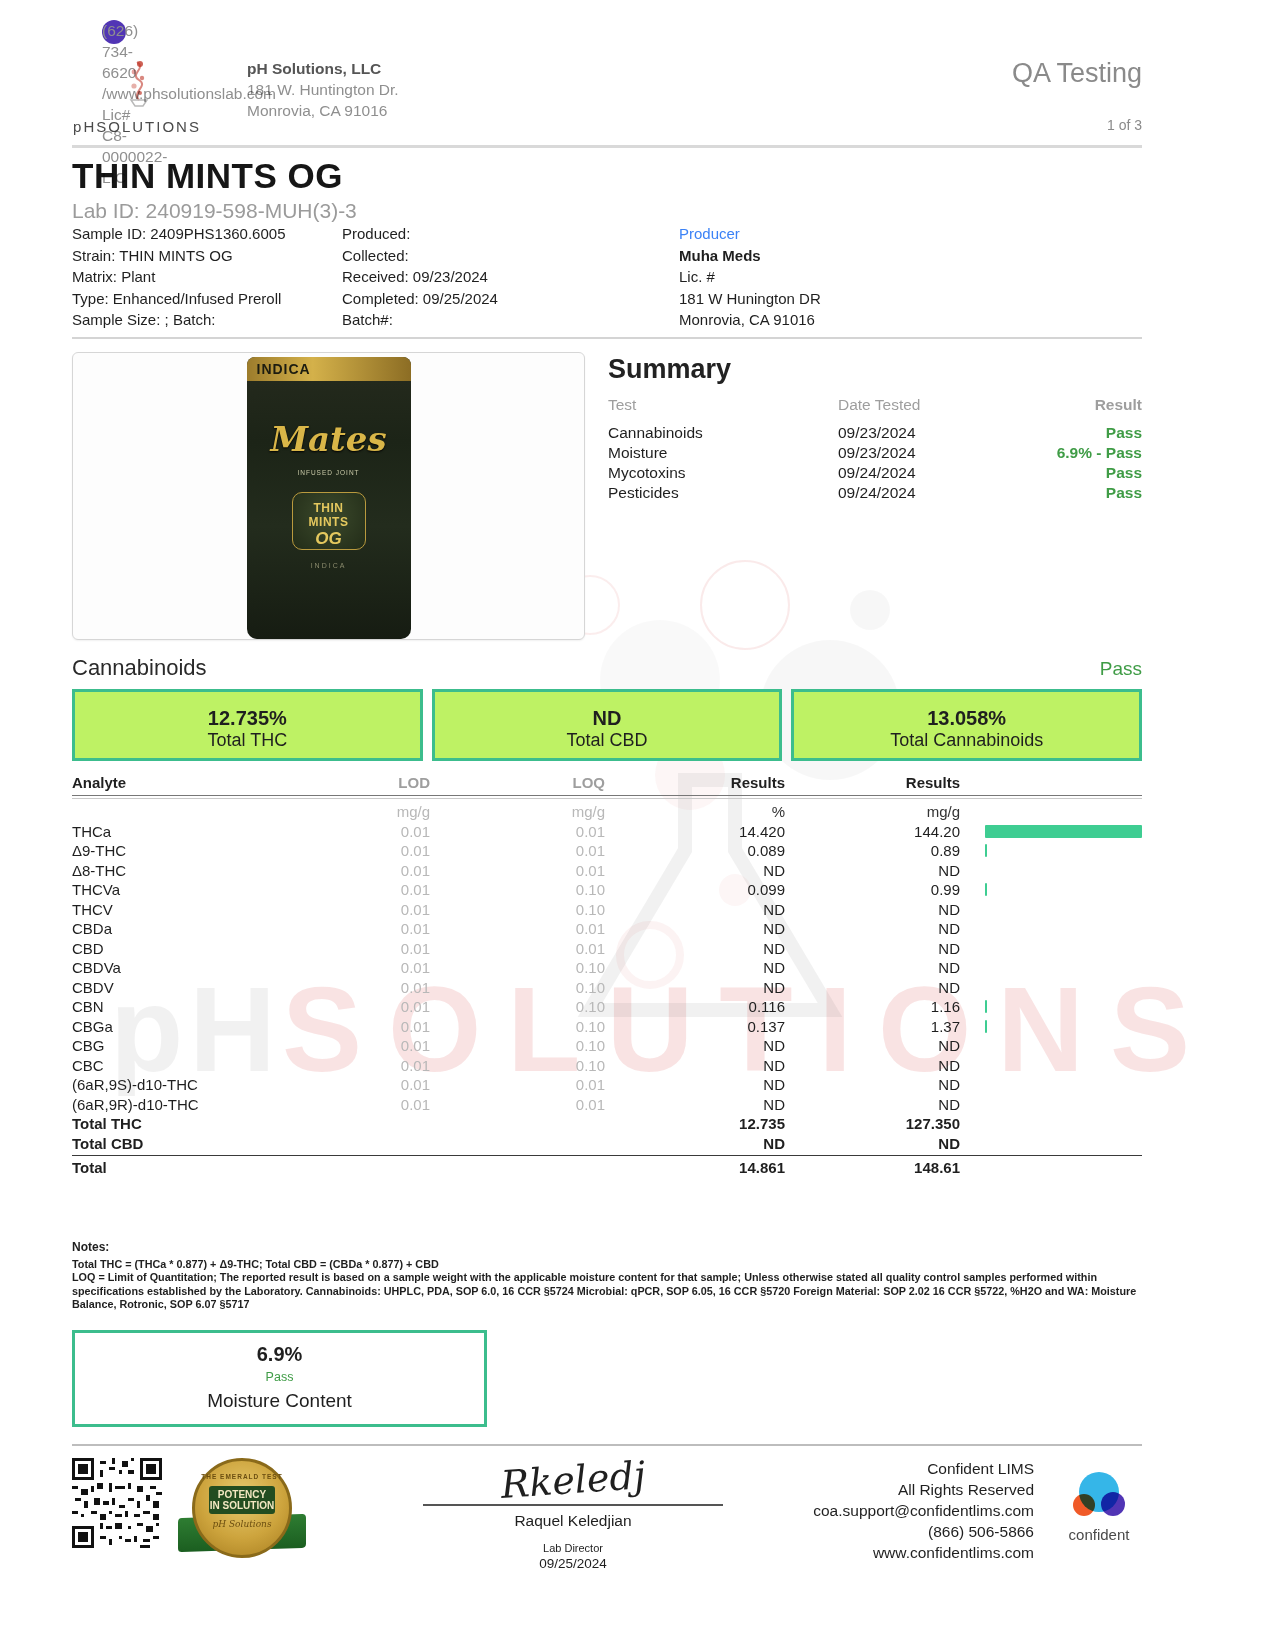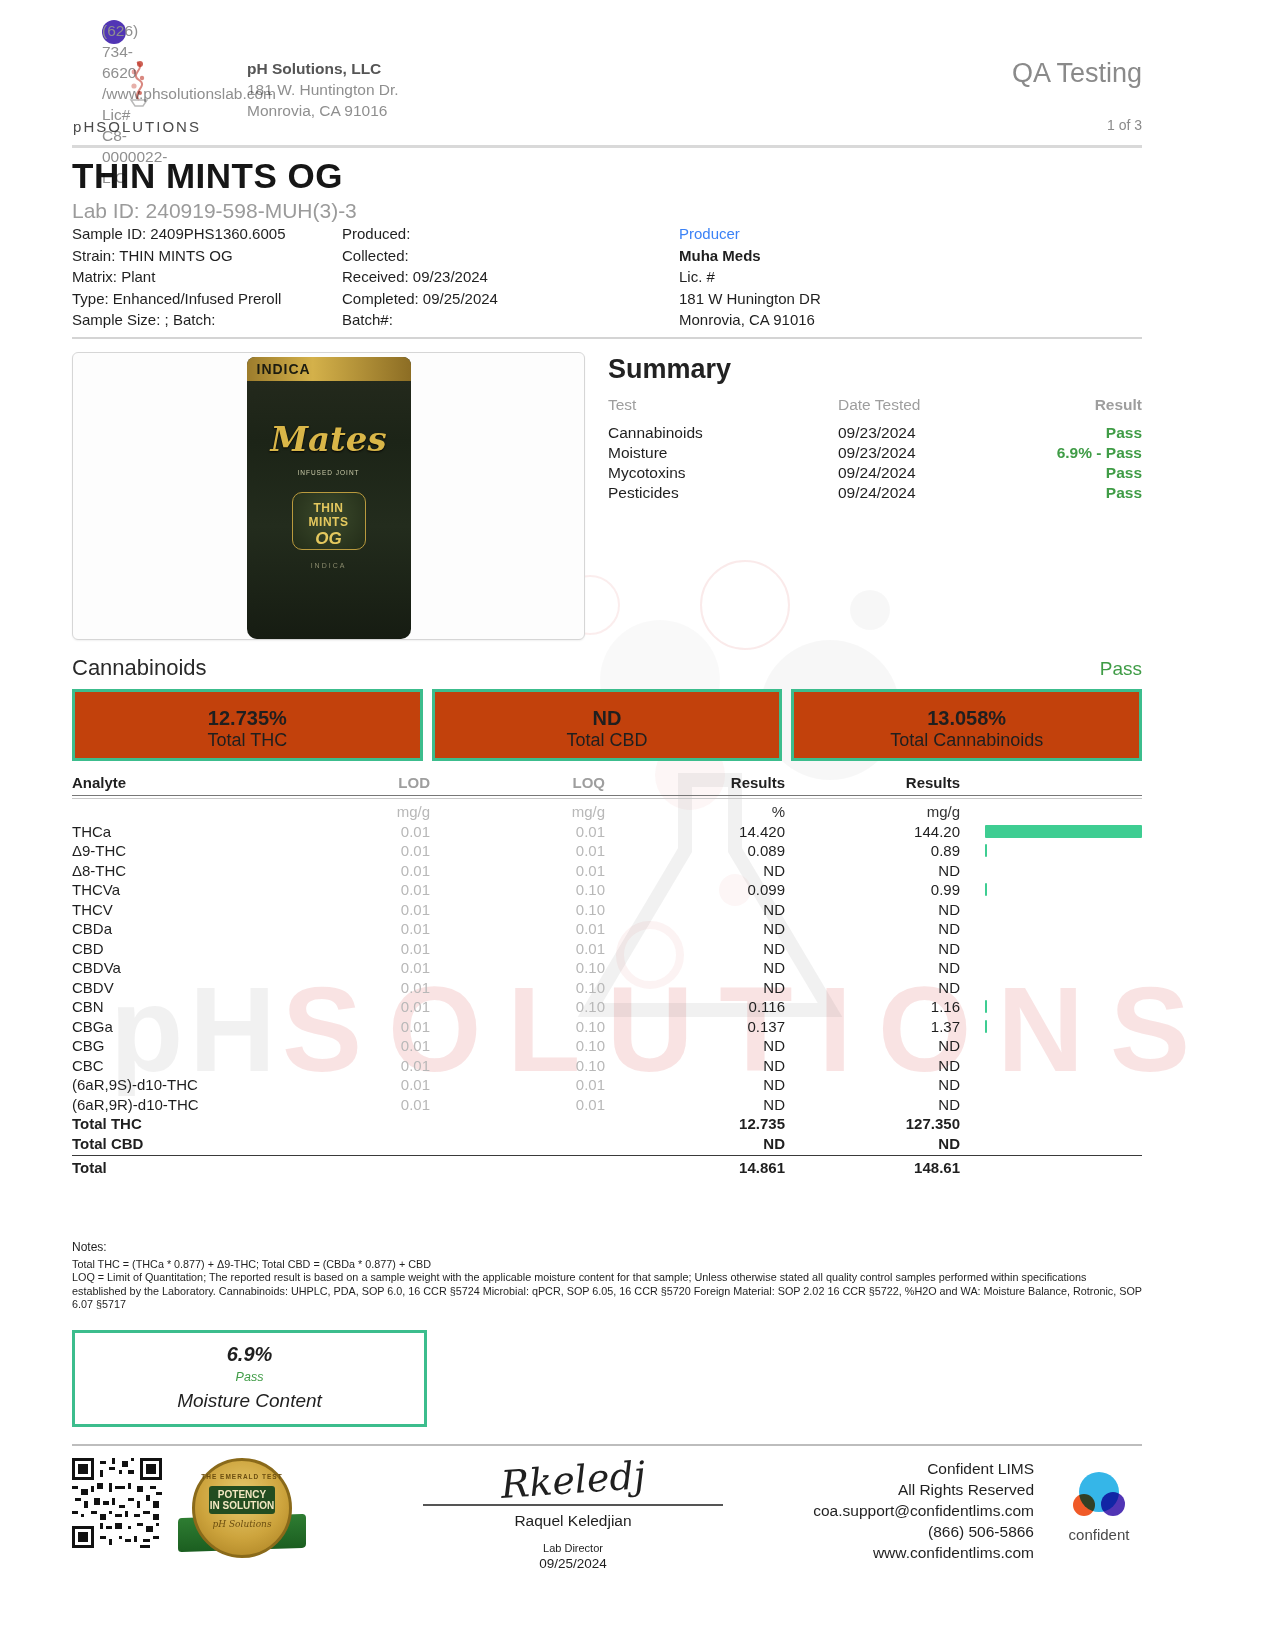--- a/index.html
+++ b/index.html
@@ -65,7 +65,7 @@
   .cann-head .h { font-size:22px; color:#2a2a2a; }
   .cann-head .pass { margin-left:auto; font-size:19px; color:#3f9c46; }
   .total-boxes { display:flex; gap:9px; margin-top:8px; }
-  .tbox { flex:1; border:3px solid #3cbd8d; height:72px; display:flex; flex-direction:column; justify-content:space-between; text-align:center; padding:15px 0 10px 0; background:#c2410c; }
+  .tbox { flex:1; border:3px solid #3cbd8d; height:72px; display:flex; flex-direction:column; justify-content:space-between; text-align:center; padding:15px 0 10px 0; background:#bef264; }
   .tbox .val { font-size:20px; font-weight:bold; }
   .tbox .lbl { font-size:18px; }
 

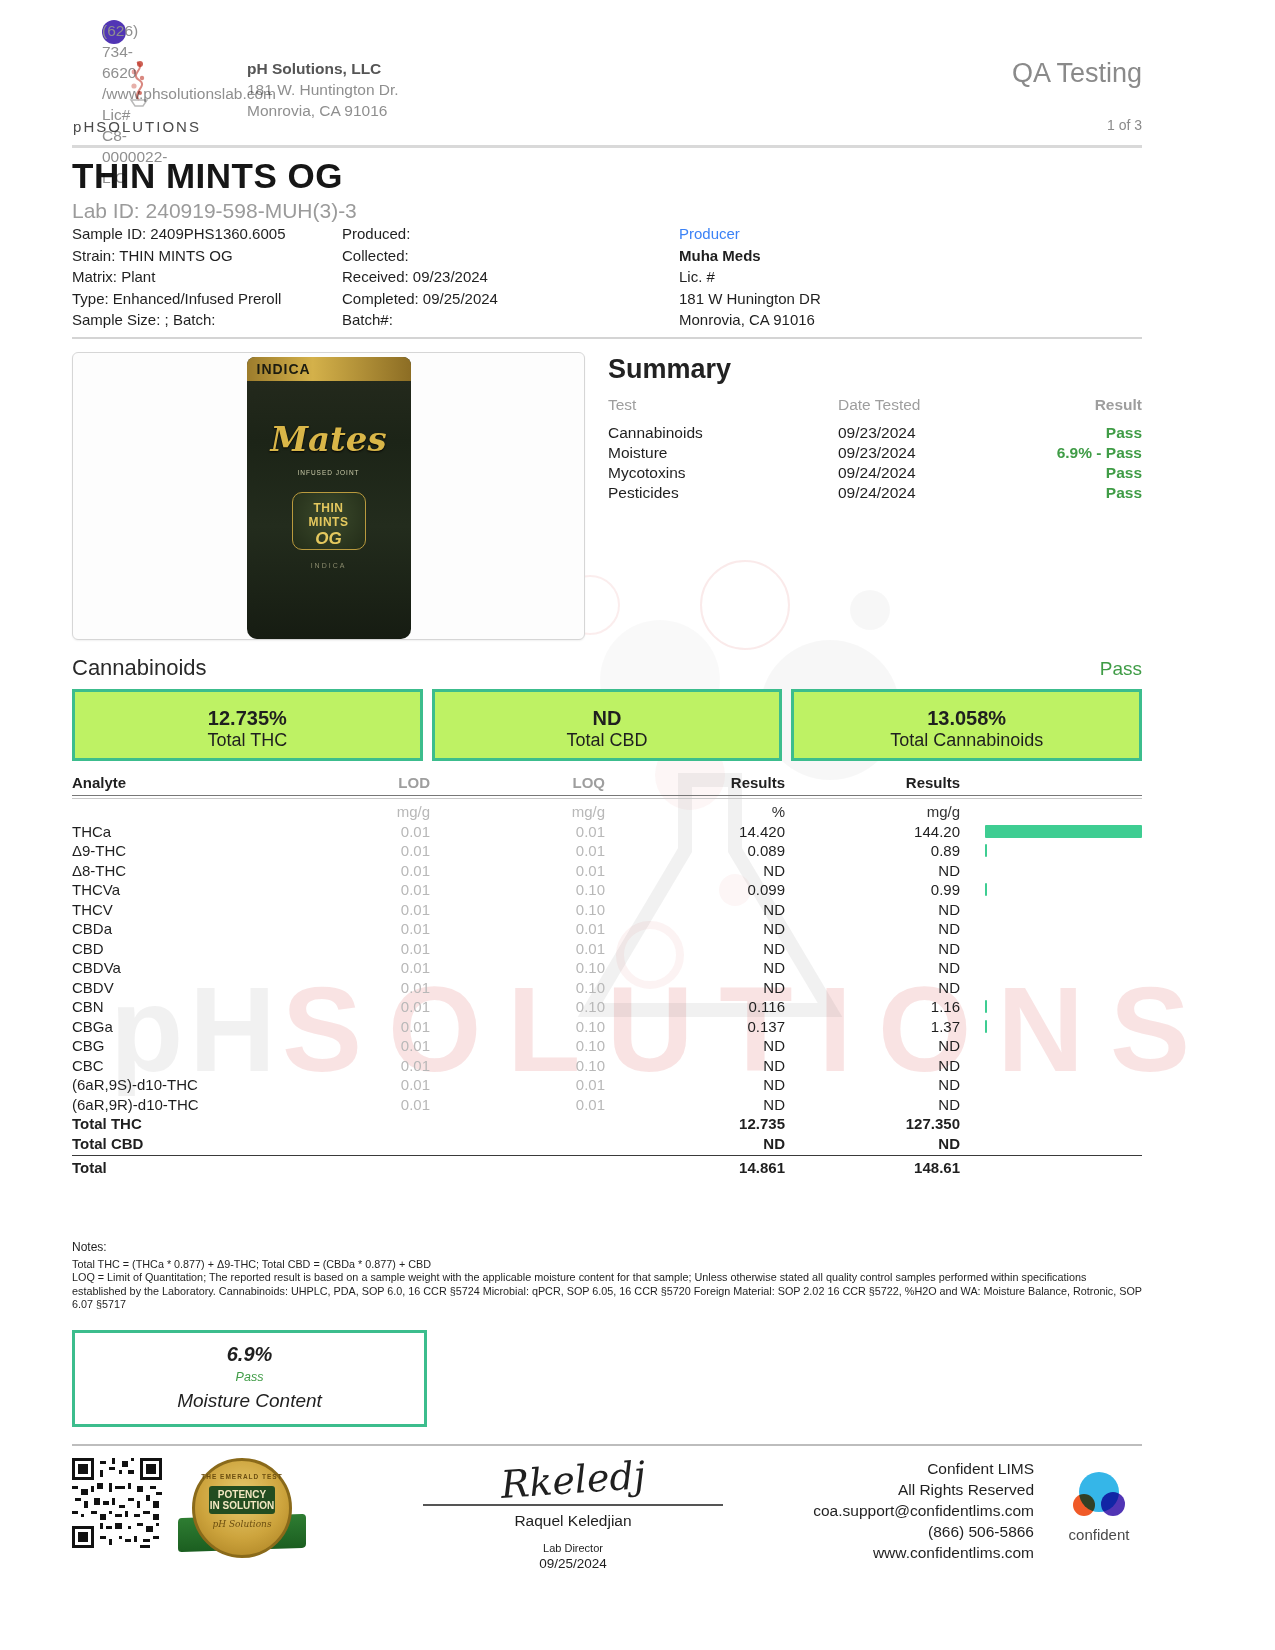--- a/index.html
+++ b/index.html
@@ -84,7 +84,7 @@
   .row-sep2 { border-bottom:1px solid #3a3a3a; margin-top:2px; margin-bottom:2px; }
 
   
-  .notes { margin-top:62px; }
+  .notes { margin-top:62px;font-weight:bold; }
   .notes .nl { font-size:12px; margin-bottom:4px; }
   .notes .nt { font-size:10.8px; line-height:13.5px; color:#1f1f1f; }
 

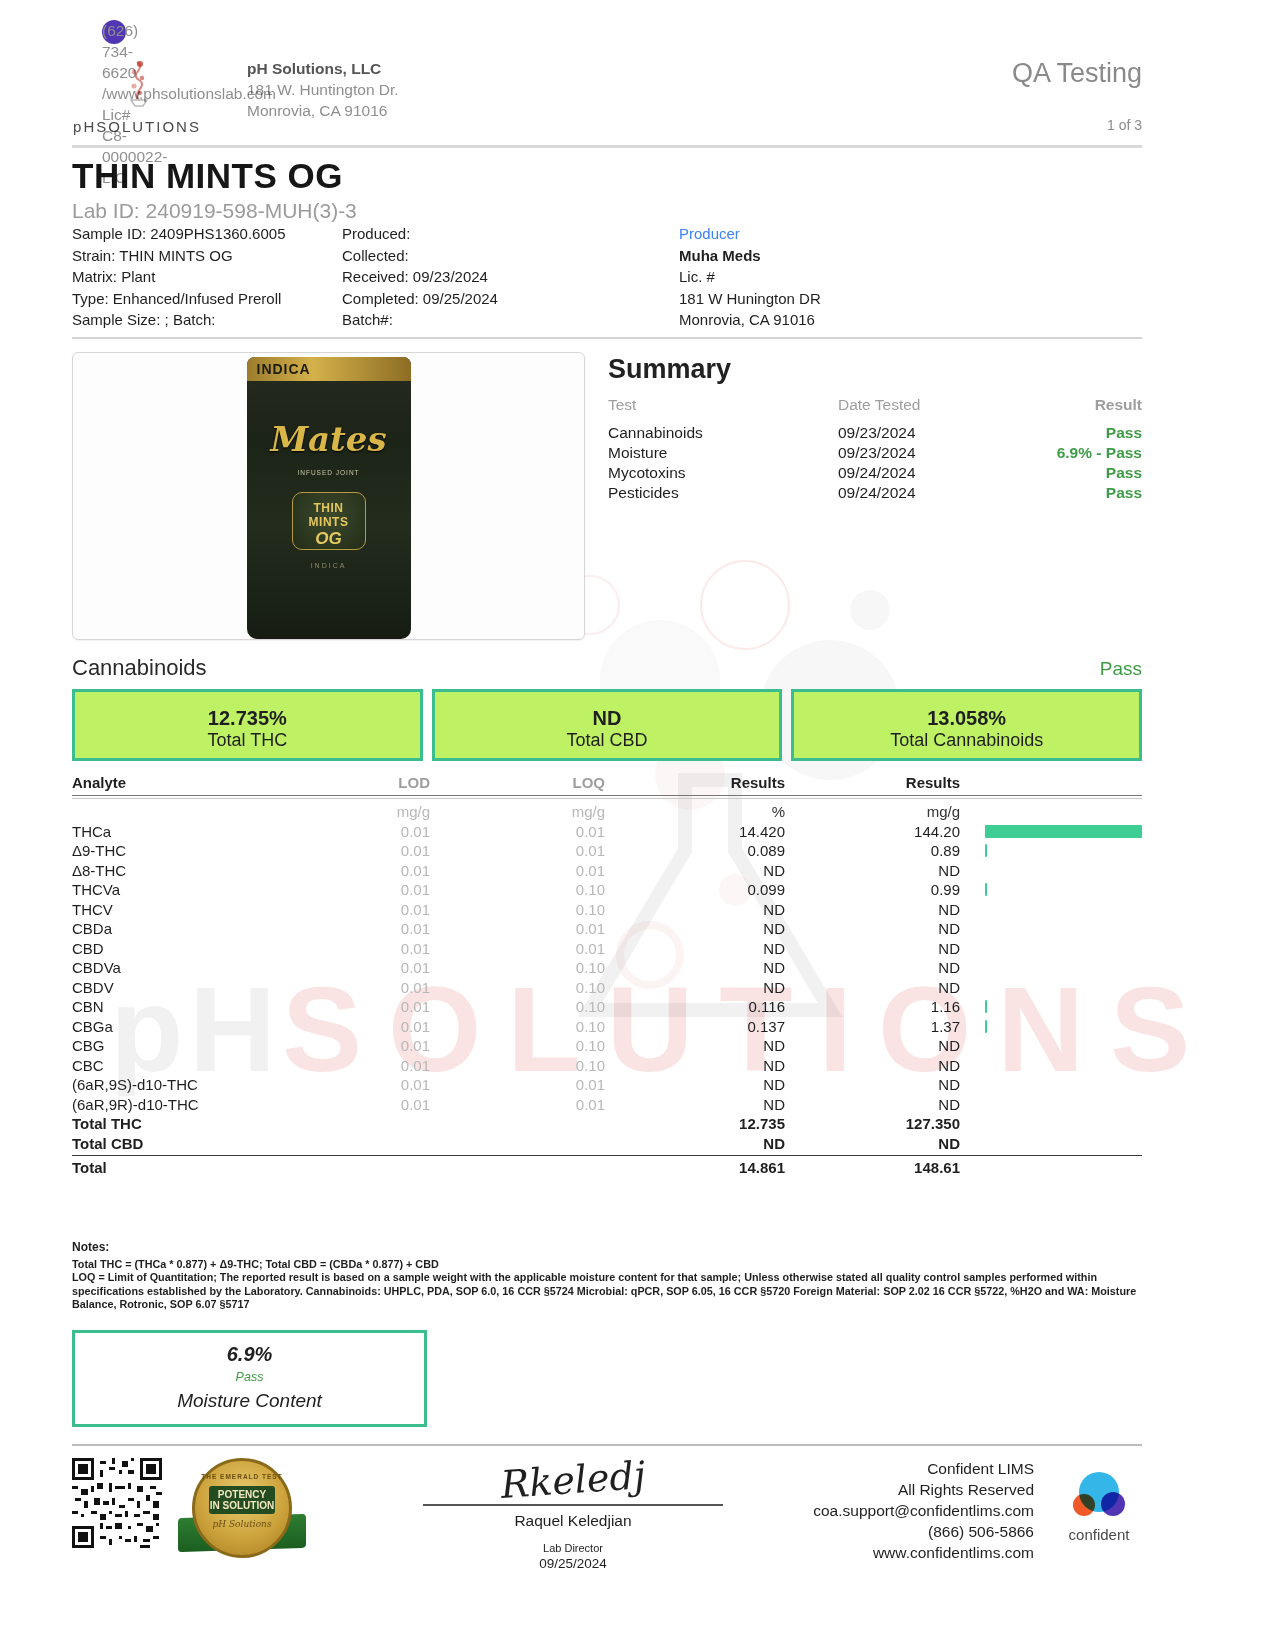--- a/index.html
+++ b/index.html
@@ -89,7 +89,7 @@
   .notes .nt { font-size:10.8px; line-height:13.5px; color:#1f1f1f; }
 
   
-  .moist { width:355px; border:3px solid #3cbd8d; text-align:center; margin-top:18px; padding:10px 0 12px 0;font-style:italic; }
+  .moist { width:415px; border:3px solid #3cbd8d; text-align:center; margin-top:18px; padding:10px 0 12px 0; }
   .moist .v { font-size:20px; font-weight:bold; }
   .moist .p { font-size:12.5px; color:#3f9c46; margin-top:4px; }
   .moist .l { font-size:19px; margin-top:6px; }

